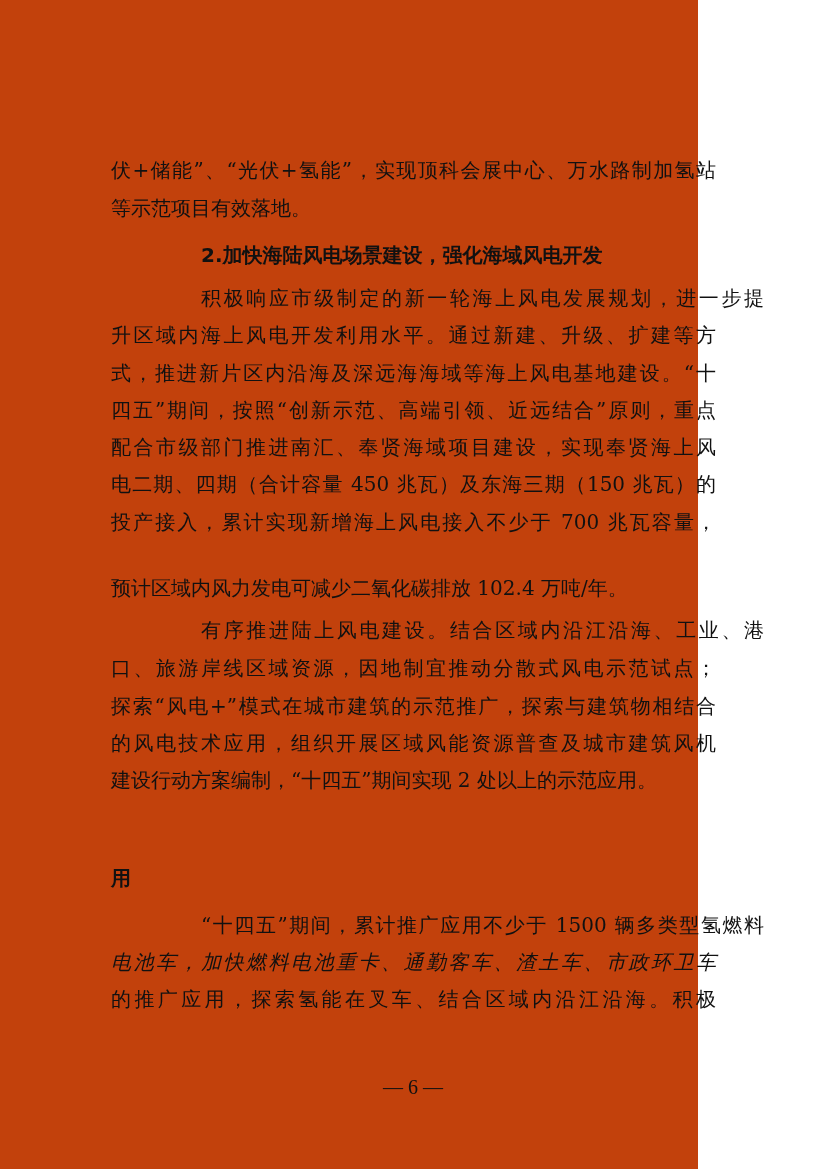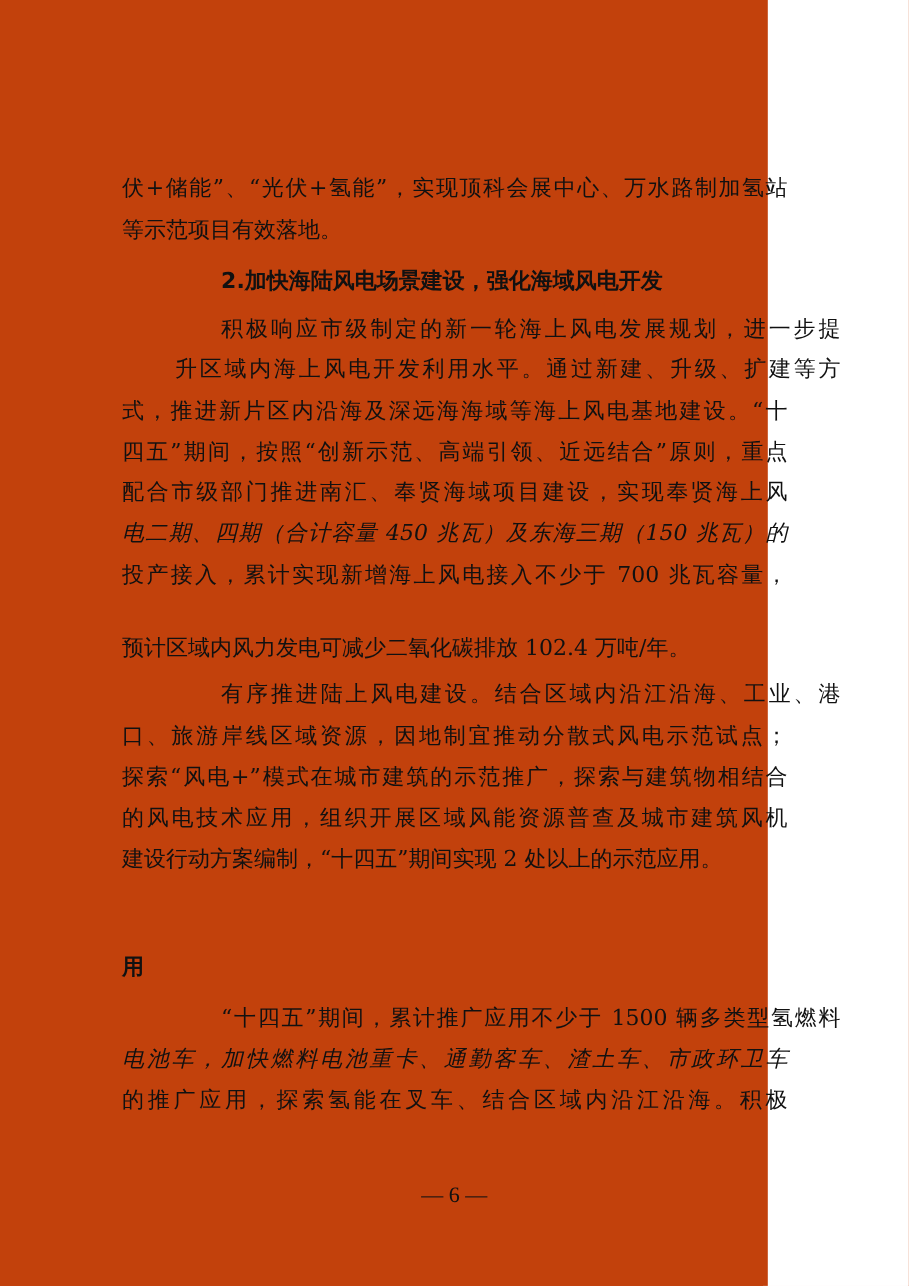--- a/index.html
+++ b/index.html
@@ -26,7 +26,7 @@
   <div class="line indent last heading" style="top:240px;">2.加快海陆风电场景建设，强化海域风电开发</div>
 
   <div class="line indent" style="top:283px;">积极响应市级制定的新一轮海上风电发展规划，进一步提</div>
-  <div class="line" style="top:320px;margin-left:48px;">升区域内海上风电开发利用水平。通过新建、升级、扩建等方</div>
+  <div class="line" style="top:320px;">升区域内海上风电开发利用水平。通过新建、升级、扩建等方</div>
   <div class="line" style="top:358px;">式，推进新片区内沿海及深远海海域等海上风电基地建设。“十</div>
   <div class="line" style="top:395px;">四五”期间，按照“创新示范、高端引领、近远结合”原则，重点</div>
   <div class="line" style="top:432px;">配合市级部门推进南汇、奉贤海域项目建设，实现奉贤海上风</div>

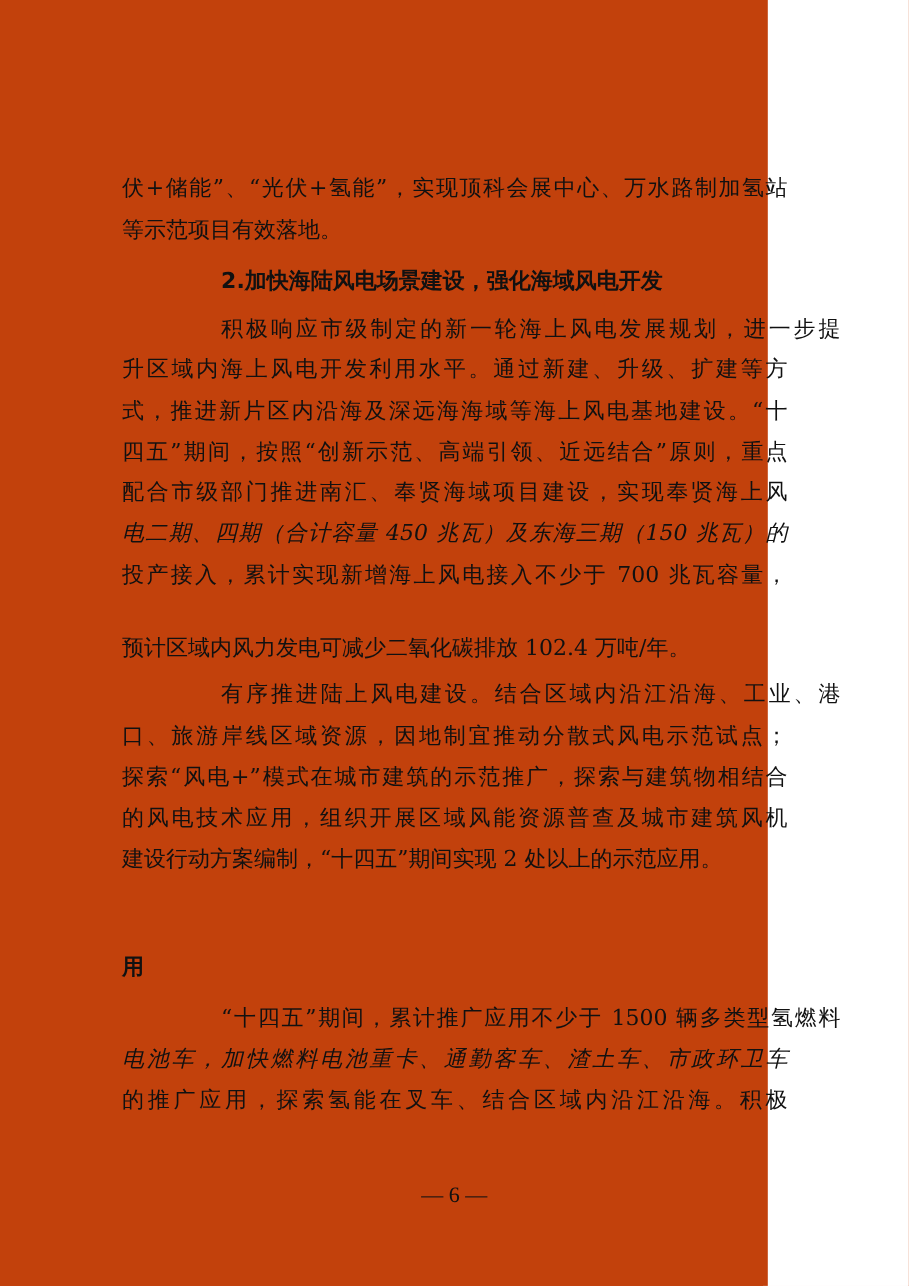--- a/index.html
+++ b/index.html
@@ -30,7 +30,7 @@
   <div class="line" style="top:358px;">式，推进新片区内沿海及深远海海域等海上风电基地建设。“十</div>
   <div class="line" style="top:395px;">四五”期间，按照“创新示范、高端引领、近远结合”原则，重点</div>
   <div class="line" style="top:432px;">配合市级部门推进南汇、奉贤海域项目建设，实现奉贤海上风</div>
-  <div class="line" style="top:469px;font-style:italic;">电二期、四期（合计容量 450 兆瓦）及东海三期（150 兆瓦）的</div>
+  <div class="line" style="top:469px;">电二期、四期（合计容量 450 兆瓦）及东海三期（150 兆瓦）的</div>
   <div class="line" style="top:507px;">投产接入，累计实现新增海上风电接入不少于 700 兆瓦容量，</div>
   <div class="line last" style="top:544px;margin-top:29px;">预计区域内风力发电可减少二氧化碳排放 102.4 万吨/年。</div>
 

